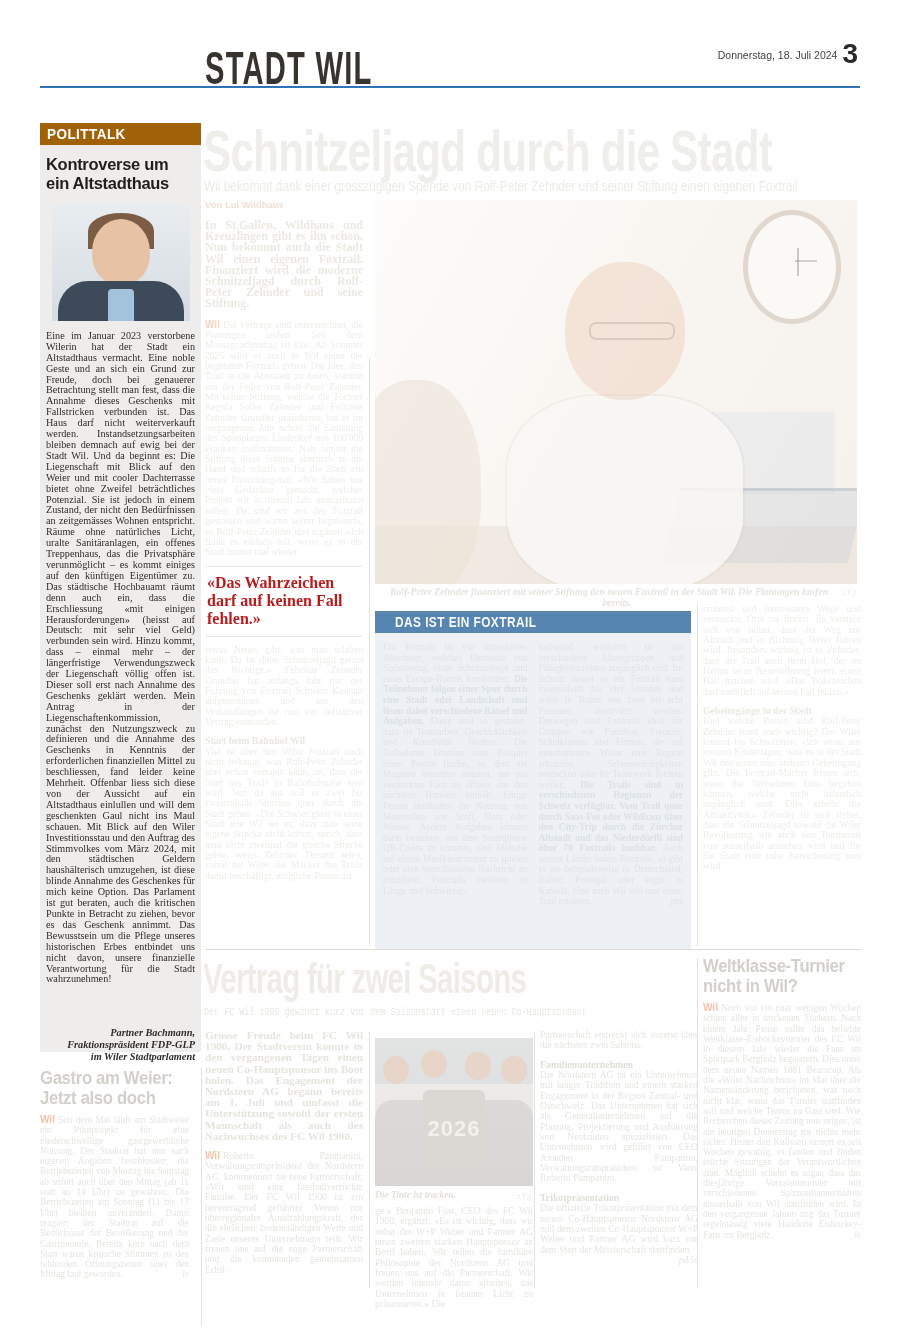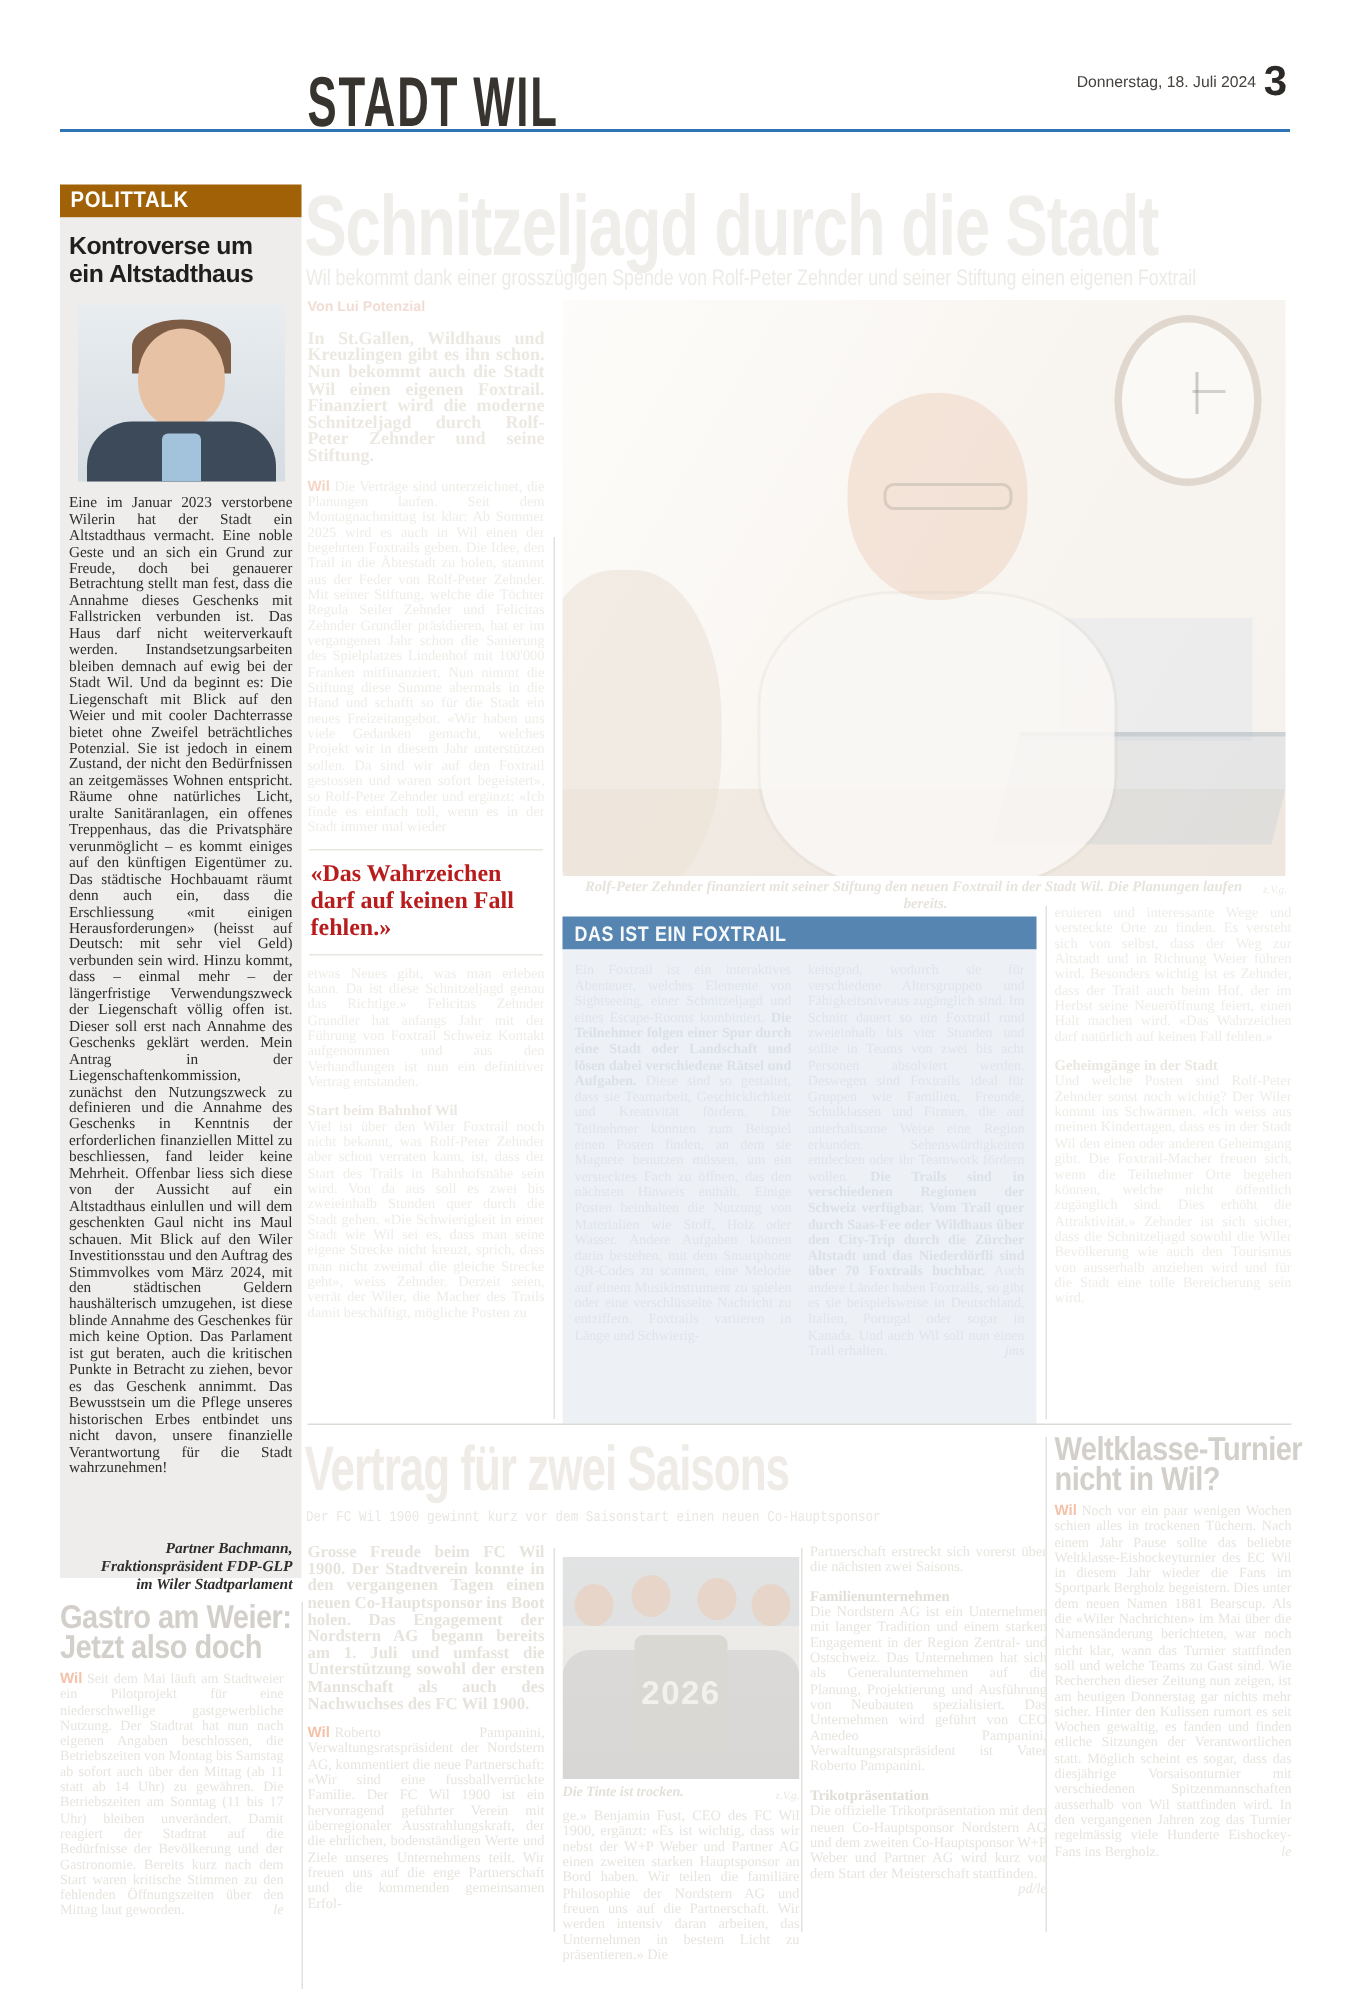--- a/index.html
+++ b/index.html
@@ -157,7 +157,7 @@
   <div class="ghost-sub"><span class="cond">Wil bekommt dank einer grosszügigen Spende von Rolf-Peter Zehnder und seiner Stiftung einen eigenen Foxtrail</span></div>
 
   <div class="col" style="left:205px;top:199px;height:748px;">
-    <div class="byline">Von Lui Potenzial</div>
+    <div class="byline">Von Lui Wildhaus</div>
     <div class="lead-par">In St.Gallen, Wildhaus und Kreuzlingen gibt es ihn schon. Nun bekommt auch die Stadt Wil einen eigenen Foxtrail. Finanziert wird die moderne Schnitzeljagd durch Rolf-Peter Zehnder und seine Stiftung.</div>
     <div class="body-par"><span class="leadin leadin-top">Wil</span><span>Die Verträge sind unterzeichnet, die Planungen laufen. Seit dem Montagnachmittag ist klar: Ab Sommer 2025 wird es auch in Wil einen der begehrten Foxtrails geben. Die Idee, den Trail in die Äbtestadt zu holen, stammt aus der Feder von Rolf-Peter Zehnder. Mit seiner Stiftung, welche die Töchter Regula Seiler Zehnder und Felicitas Zehnder Grundler präsidieren, hat er im vergangenen Jahr schon die Sanierung des Spielplatzes Lindenhof mit 100'000 Franken mitfinanziert. Nun nimmt die Stiftung diese Summe abermals in die Hand und schafft so für die Stadt ein neues Freizeitangebot. «Wir haben uns viele Gedanken gemacht, welches Projekt wir in diesem Jahr unterstützen sollen. Da sind wir auf den Foxtrail gestossen und waren sofort begeistert», so Rolf-Peter Zehnder und ergänzt: «Ich finde es einfach toll, wenn es in der Stadt immer mal wieder</span></div>
     <div class="pull-quote"><span>«Das Wahrzeichen darf auf keinen Fall fehlen.»</span></div>

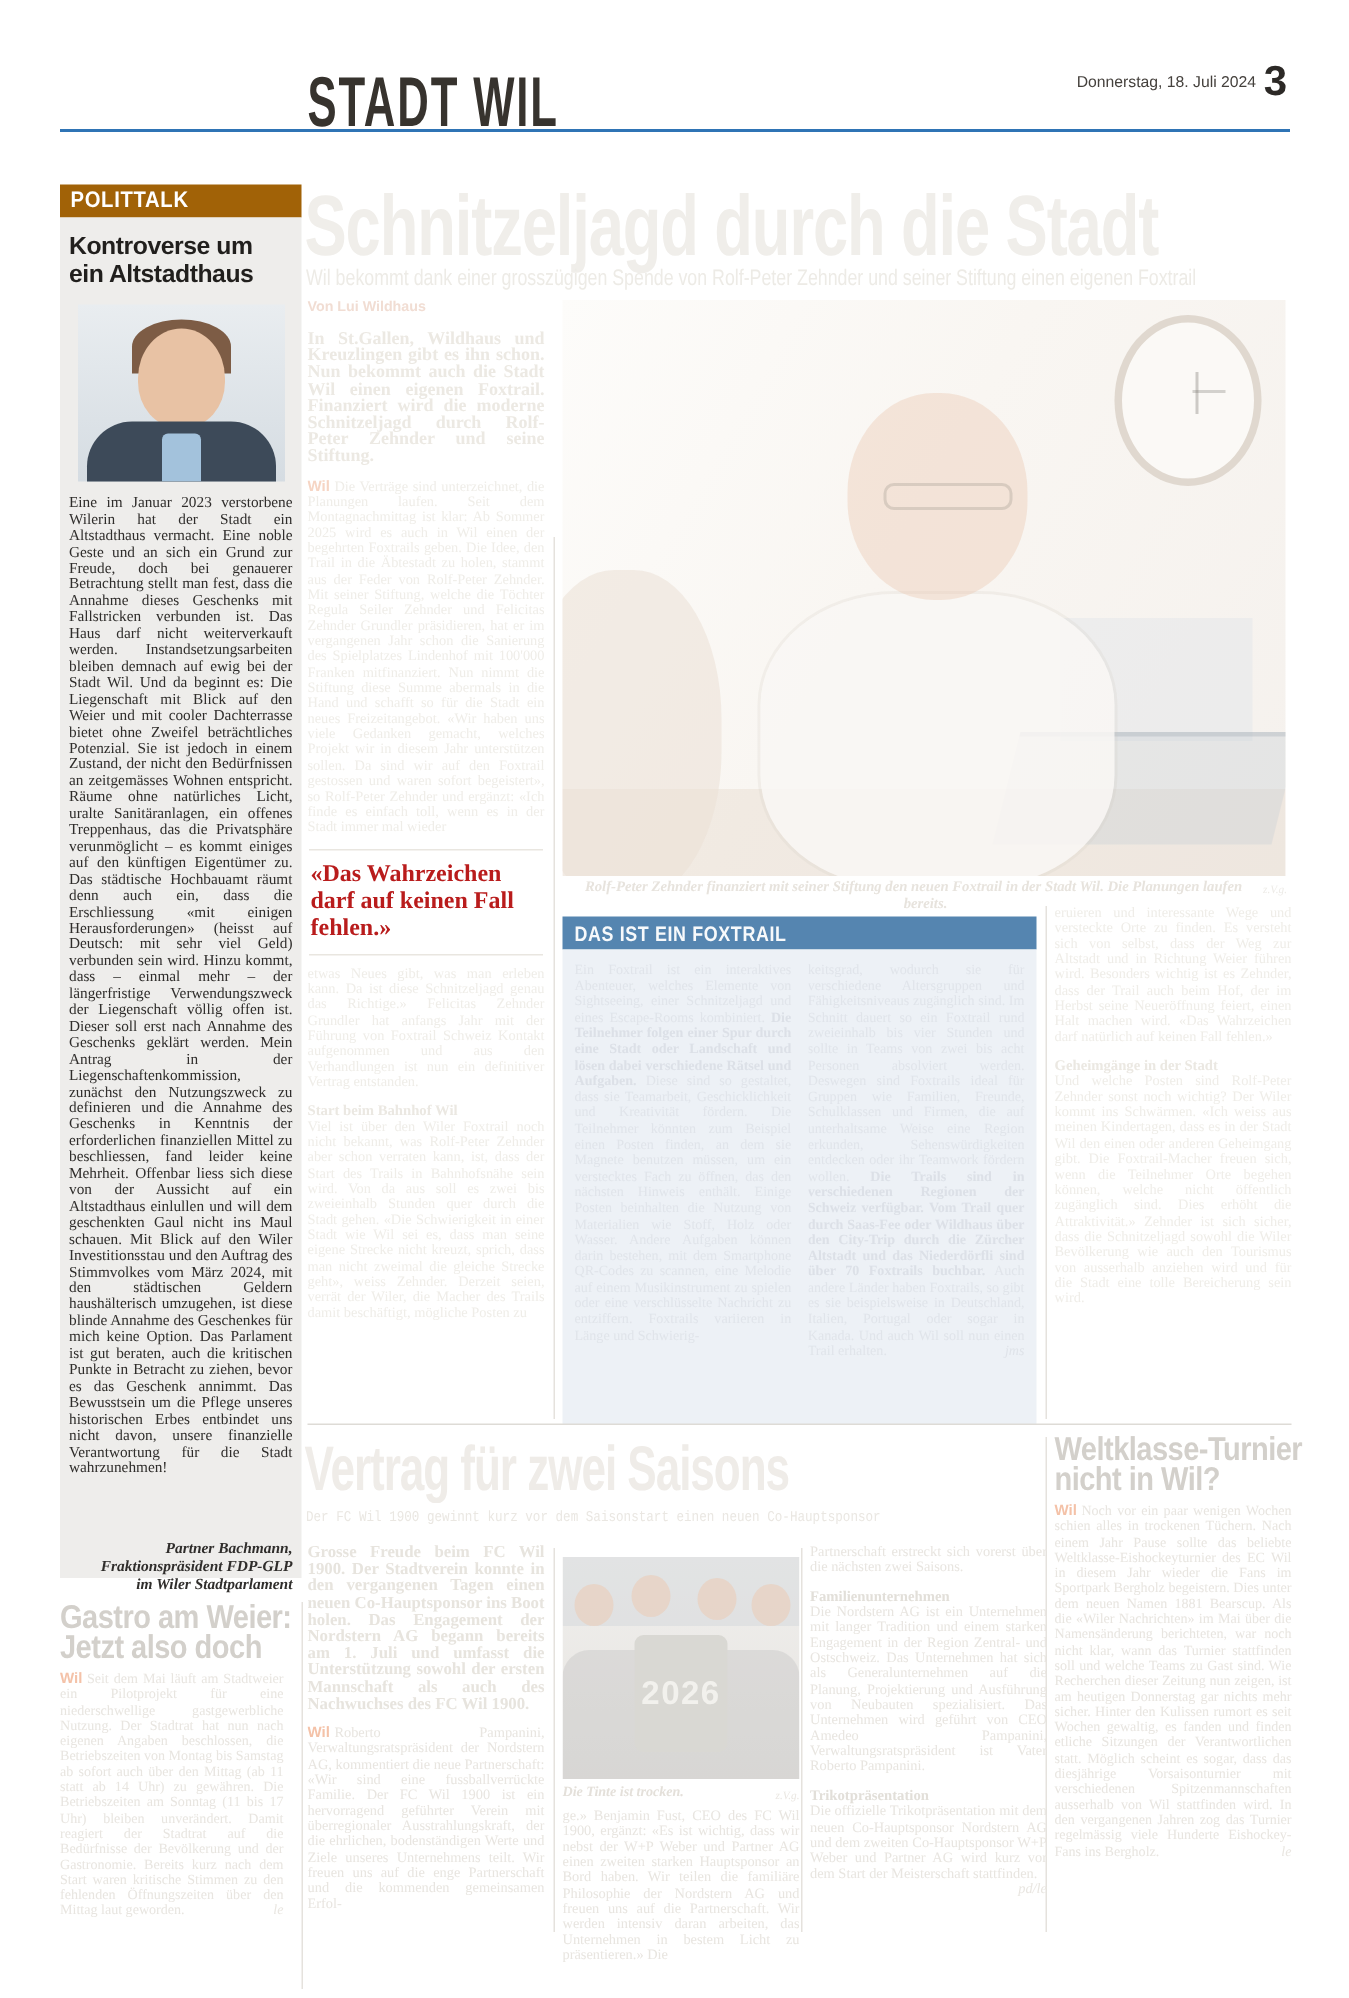--- a/index.html
+++ b/index.html
@@ -82,7 +82,7 @@
   
   .foxbox{position:absolute;left:375px;top:611px;width:316px;height:339px;}
   .fb-bar{height:22px;background:#5585b0;color:#f7f9fb;font-family:"Liberation Sans",sans-serif;
-          font-weight:bold;font-size:14px;line-height:22px;padding-left:8px;letter-spacing:.5px;}
+          font-weight:bold;font-size:14px;line-height:22px;padding-left:20px;letter-spacing:.5px;}
   .fb-bar .cond{transform:scaleX(.85);}
   .fb-body{background:#edf1f6;height:317px;box-sizing:border-box;padding:9px 8px;display:flex;gap:11px;}
   .fb-col{width:146px;font-size:9.4px;line-height:10.6px;text-align:justify;color:#e0e4ea;overflow:hidden;}

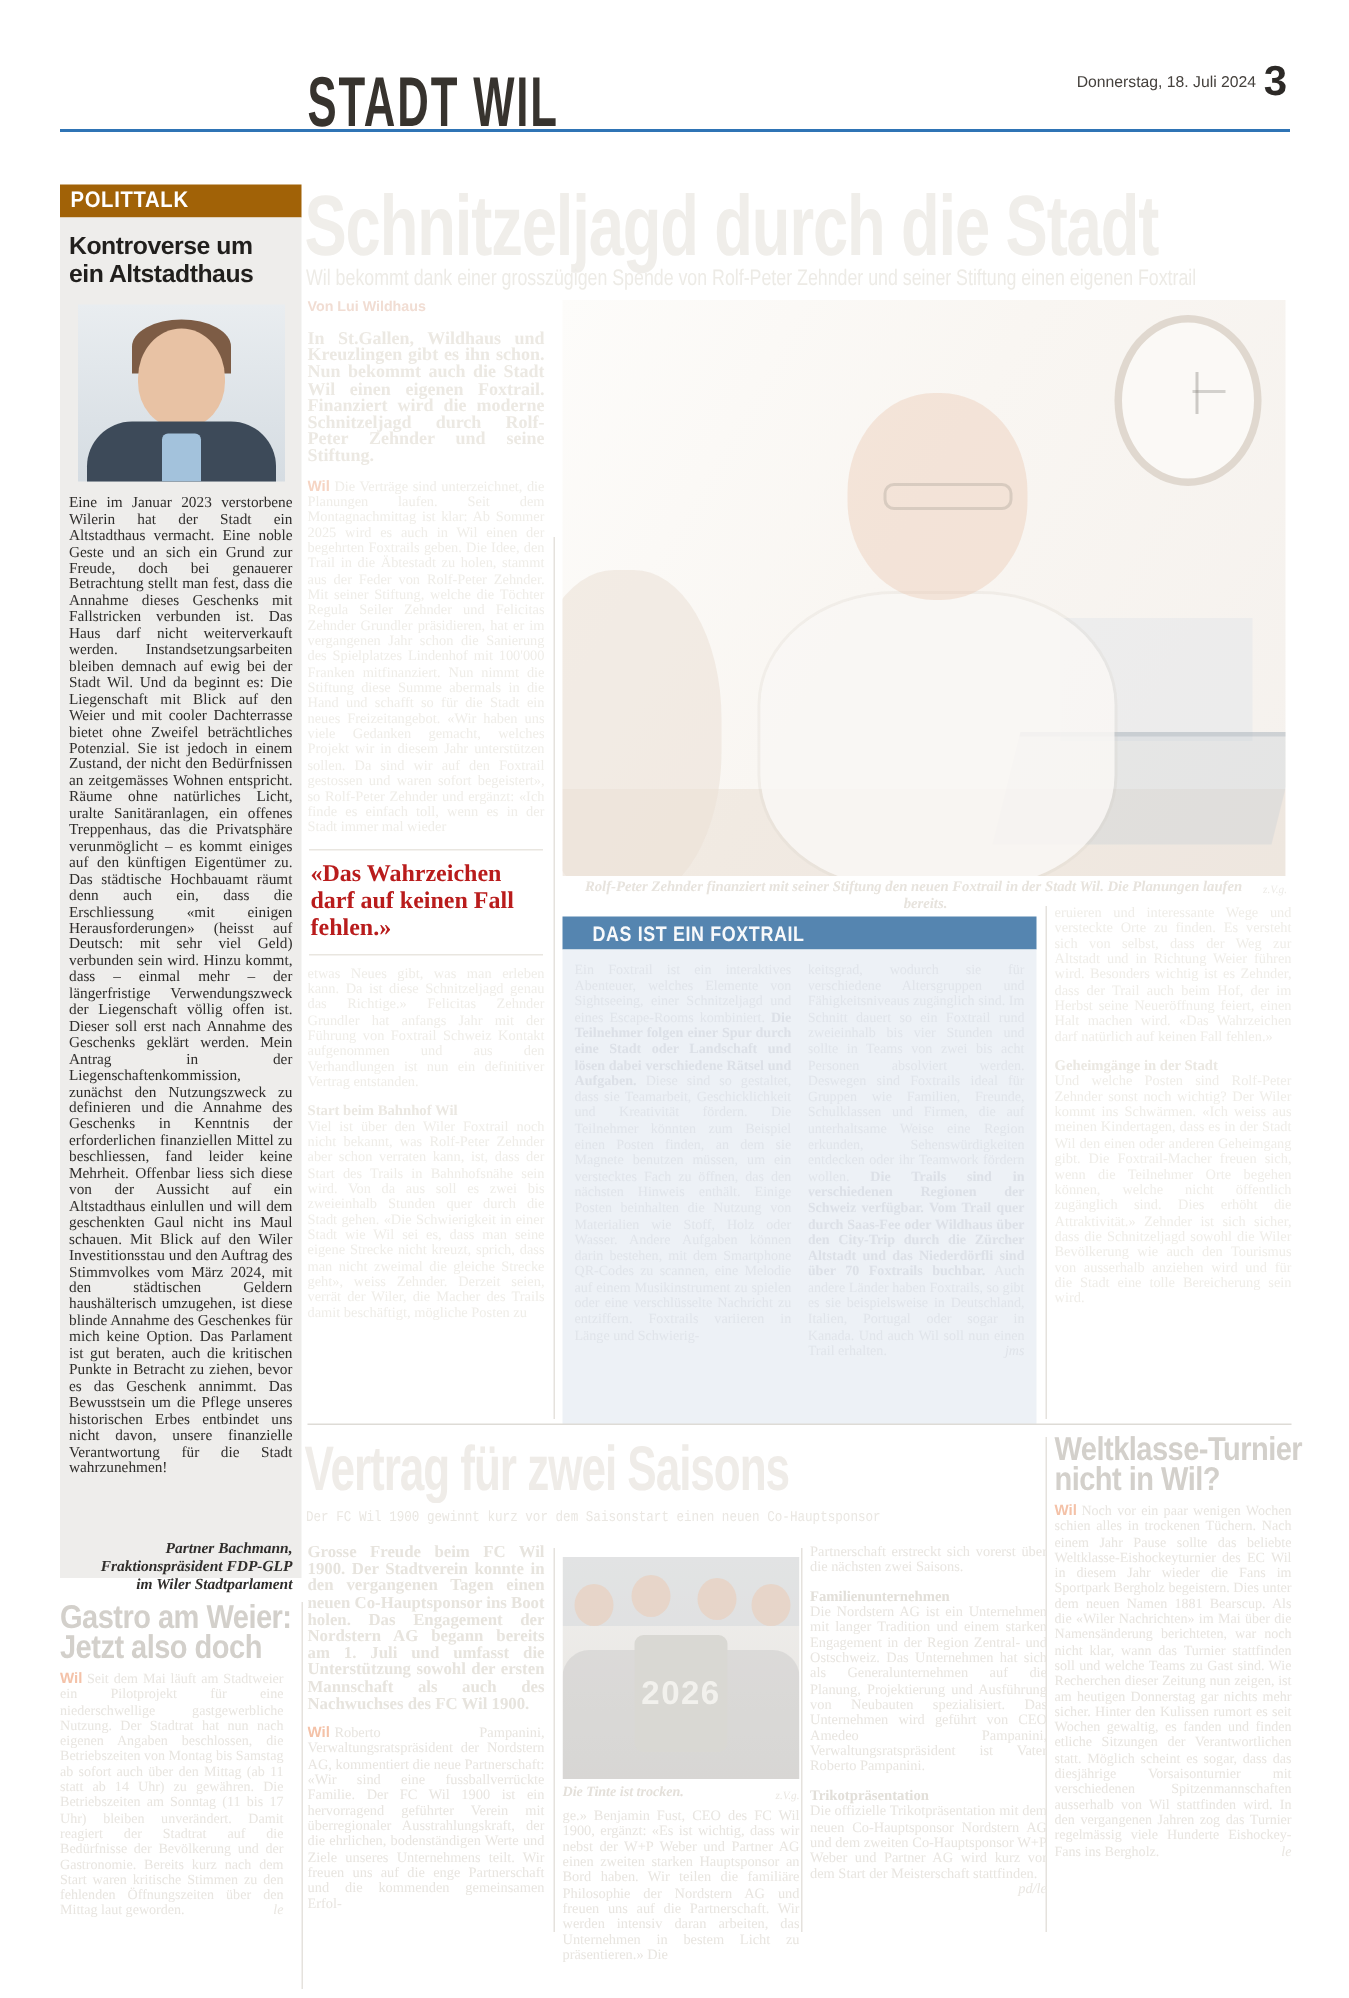--- a/index.html
+++ b/index.html
@@ -116,7 +116,7 @@
 
   
   .mini-head{font-family:"Liberation Sans",sans-serif;font-weight:bold;color:#d3d0cb;
-             letter-spacing:-.4px;line-height:20px;font-size:22px;}
+             letter-spacing:-.4px;line-height:20px;font-size:19px;}
   .mini-head .cond{transform:scaleX(.88);}
   .mini-body{margin-top:7px;font-size:9.4px;line-height:10.3px;text-align:justify;color:#e8e5e0;}
   .gastro-wrap{position:absolute;left:40px;top:1068px;width:149px;}

